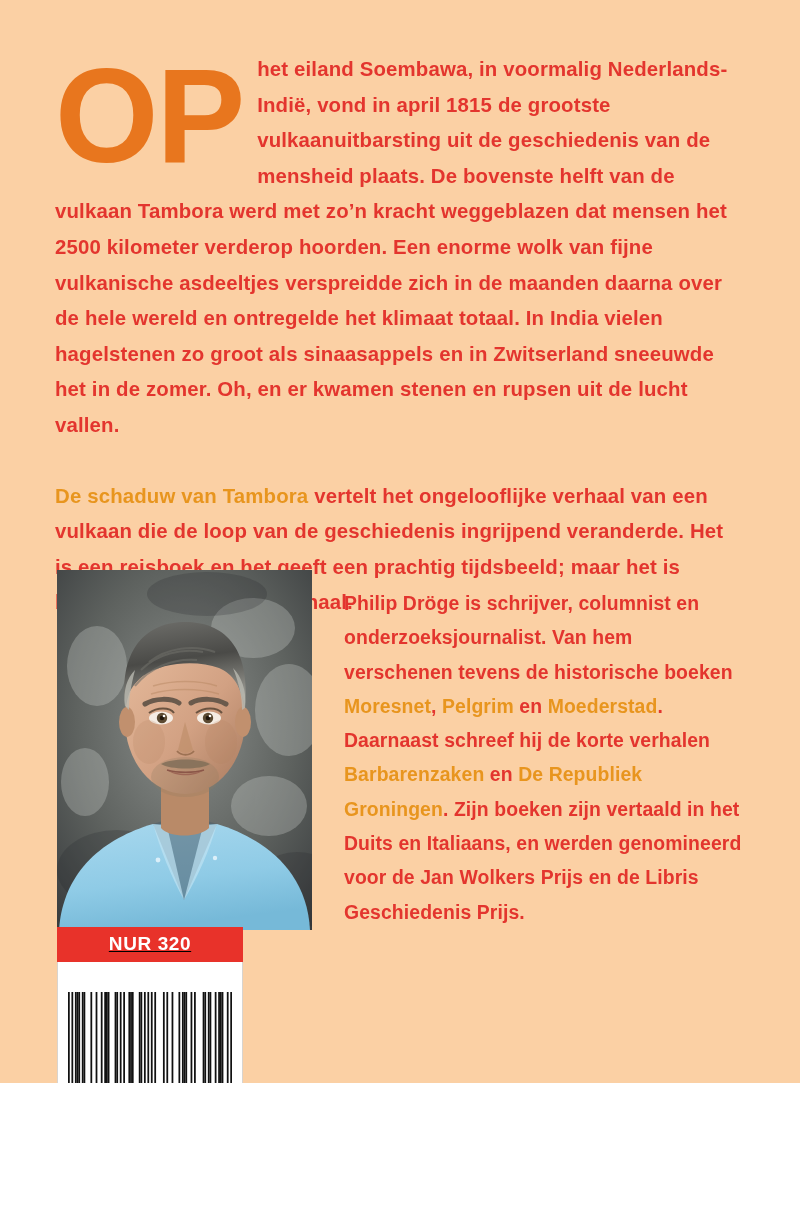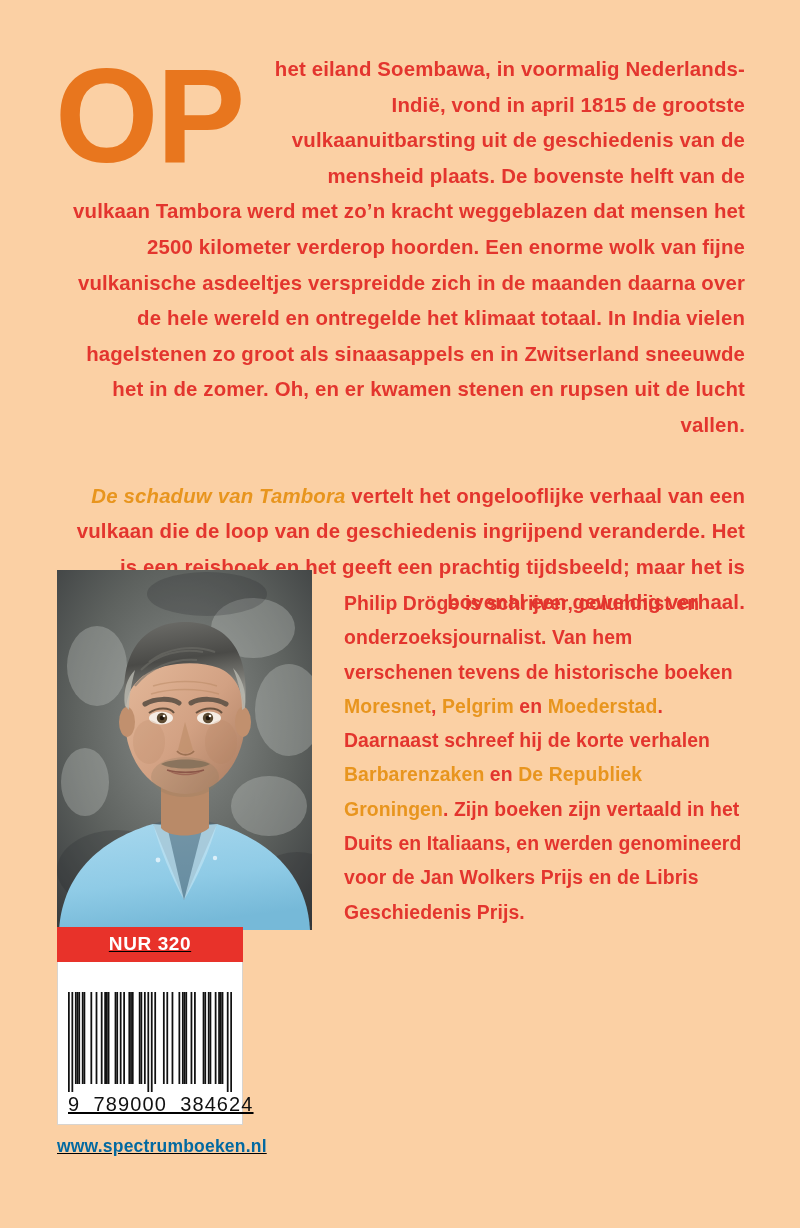--- a/index.html
+++ b/index.html
@@ -11,7 +11,7 @@
   .cover {
     position: relative;
     width: 800px;
-    height: 1228px;
+    height: 1083px;
     background: #fbd0a4;
     overflow: hidden;
     font-family: "Liberation Sans", sans-serif;

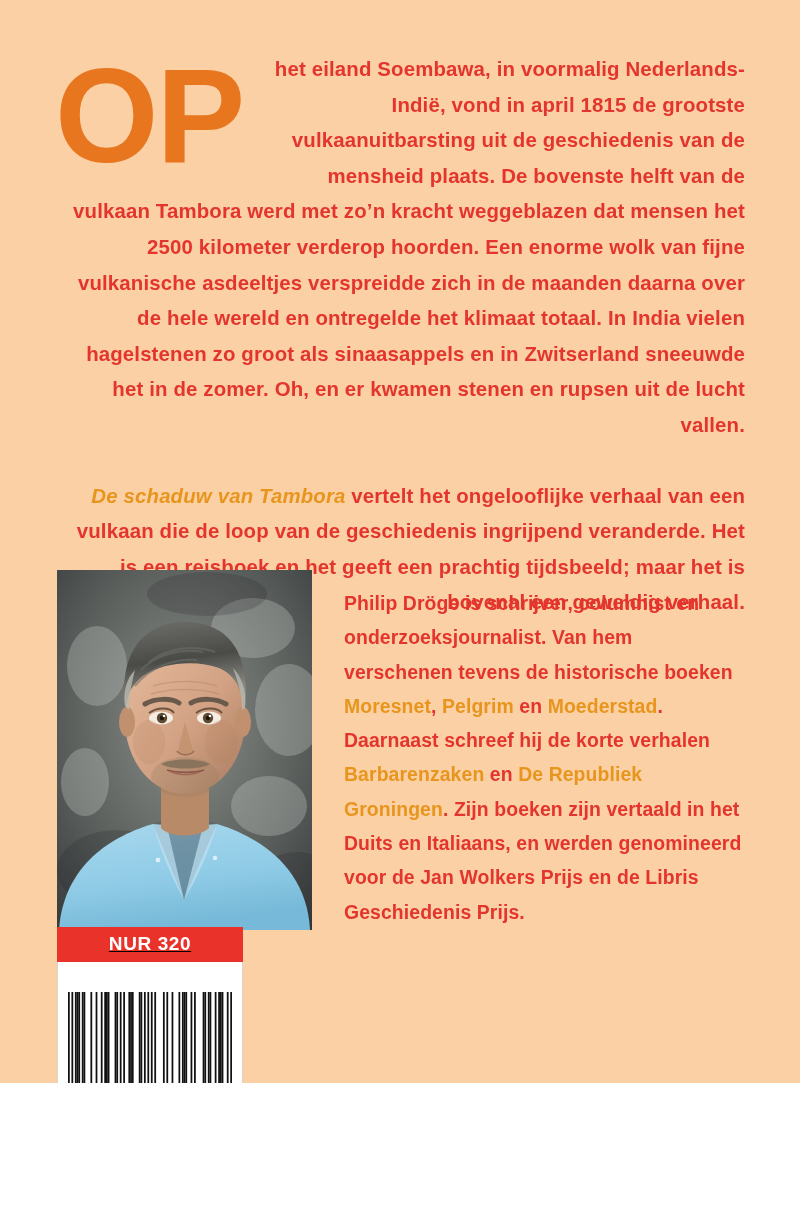--- a/index.html
+++ b/index.html
@@ -43,7 +43,6 @@
     font-size: 20.4px;
     line-height: 35.6px;
     letter-spacing: 0.15px;
-    text-align: right;
   }
   .blurb p.para-two {
     margin-top: 35px;

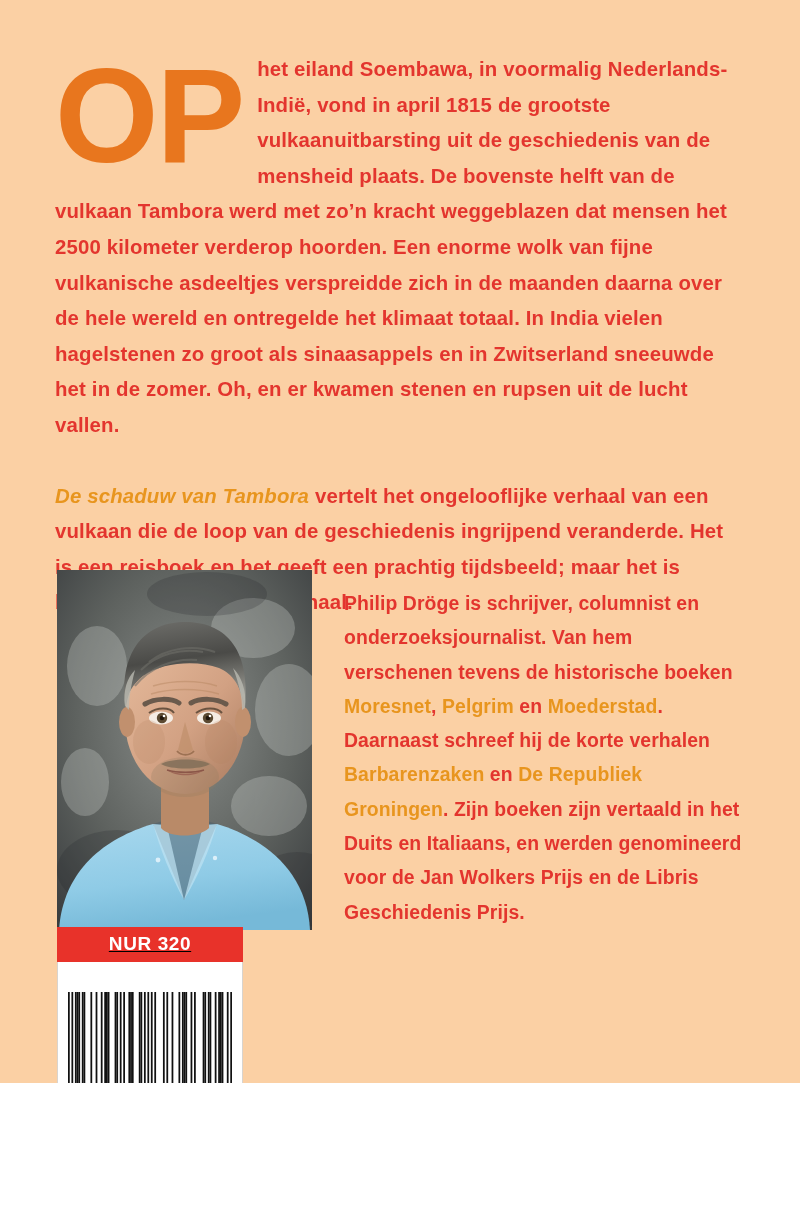--- a/index.html
+++ b/index.html
@@ -50,7 +50,6 @@
   }
   .title-ital {
     color: #e8951e;
-    font-style: italic;
     font-weight: 700;
   }
 

